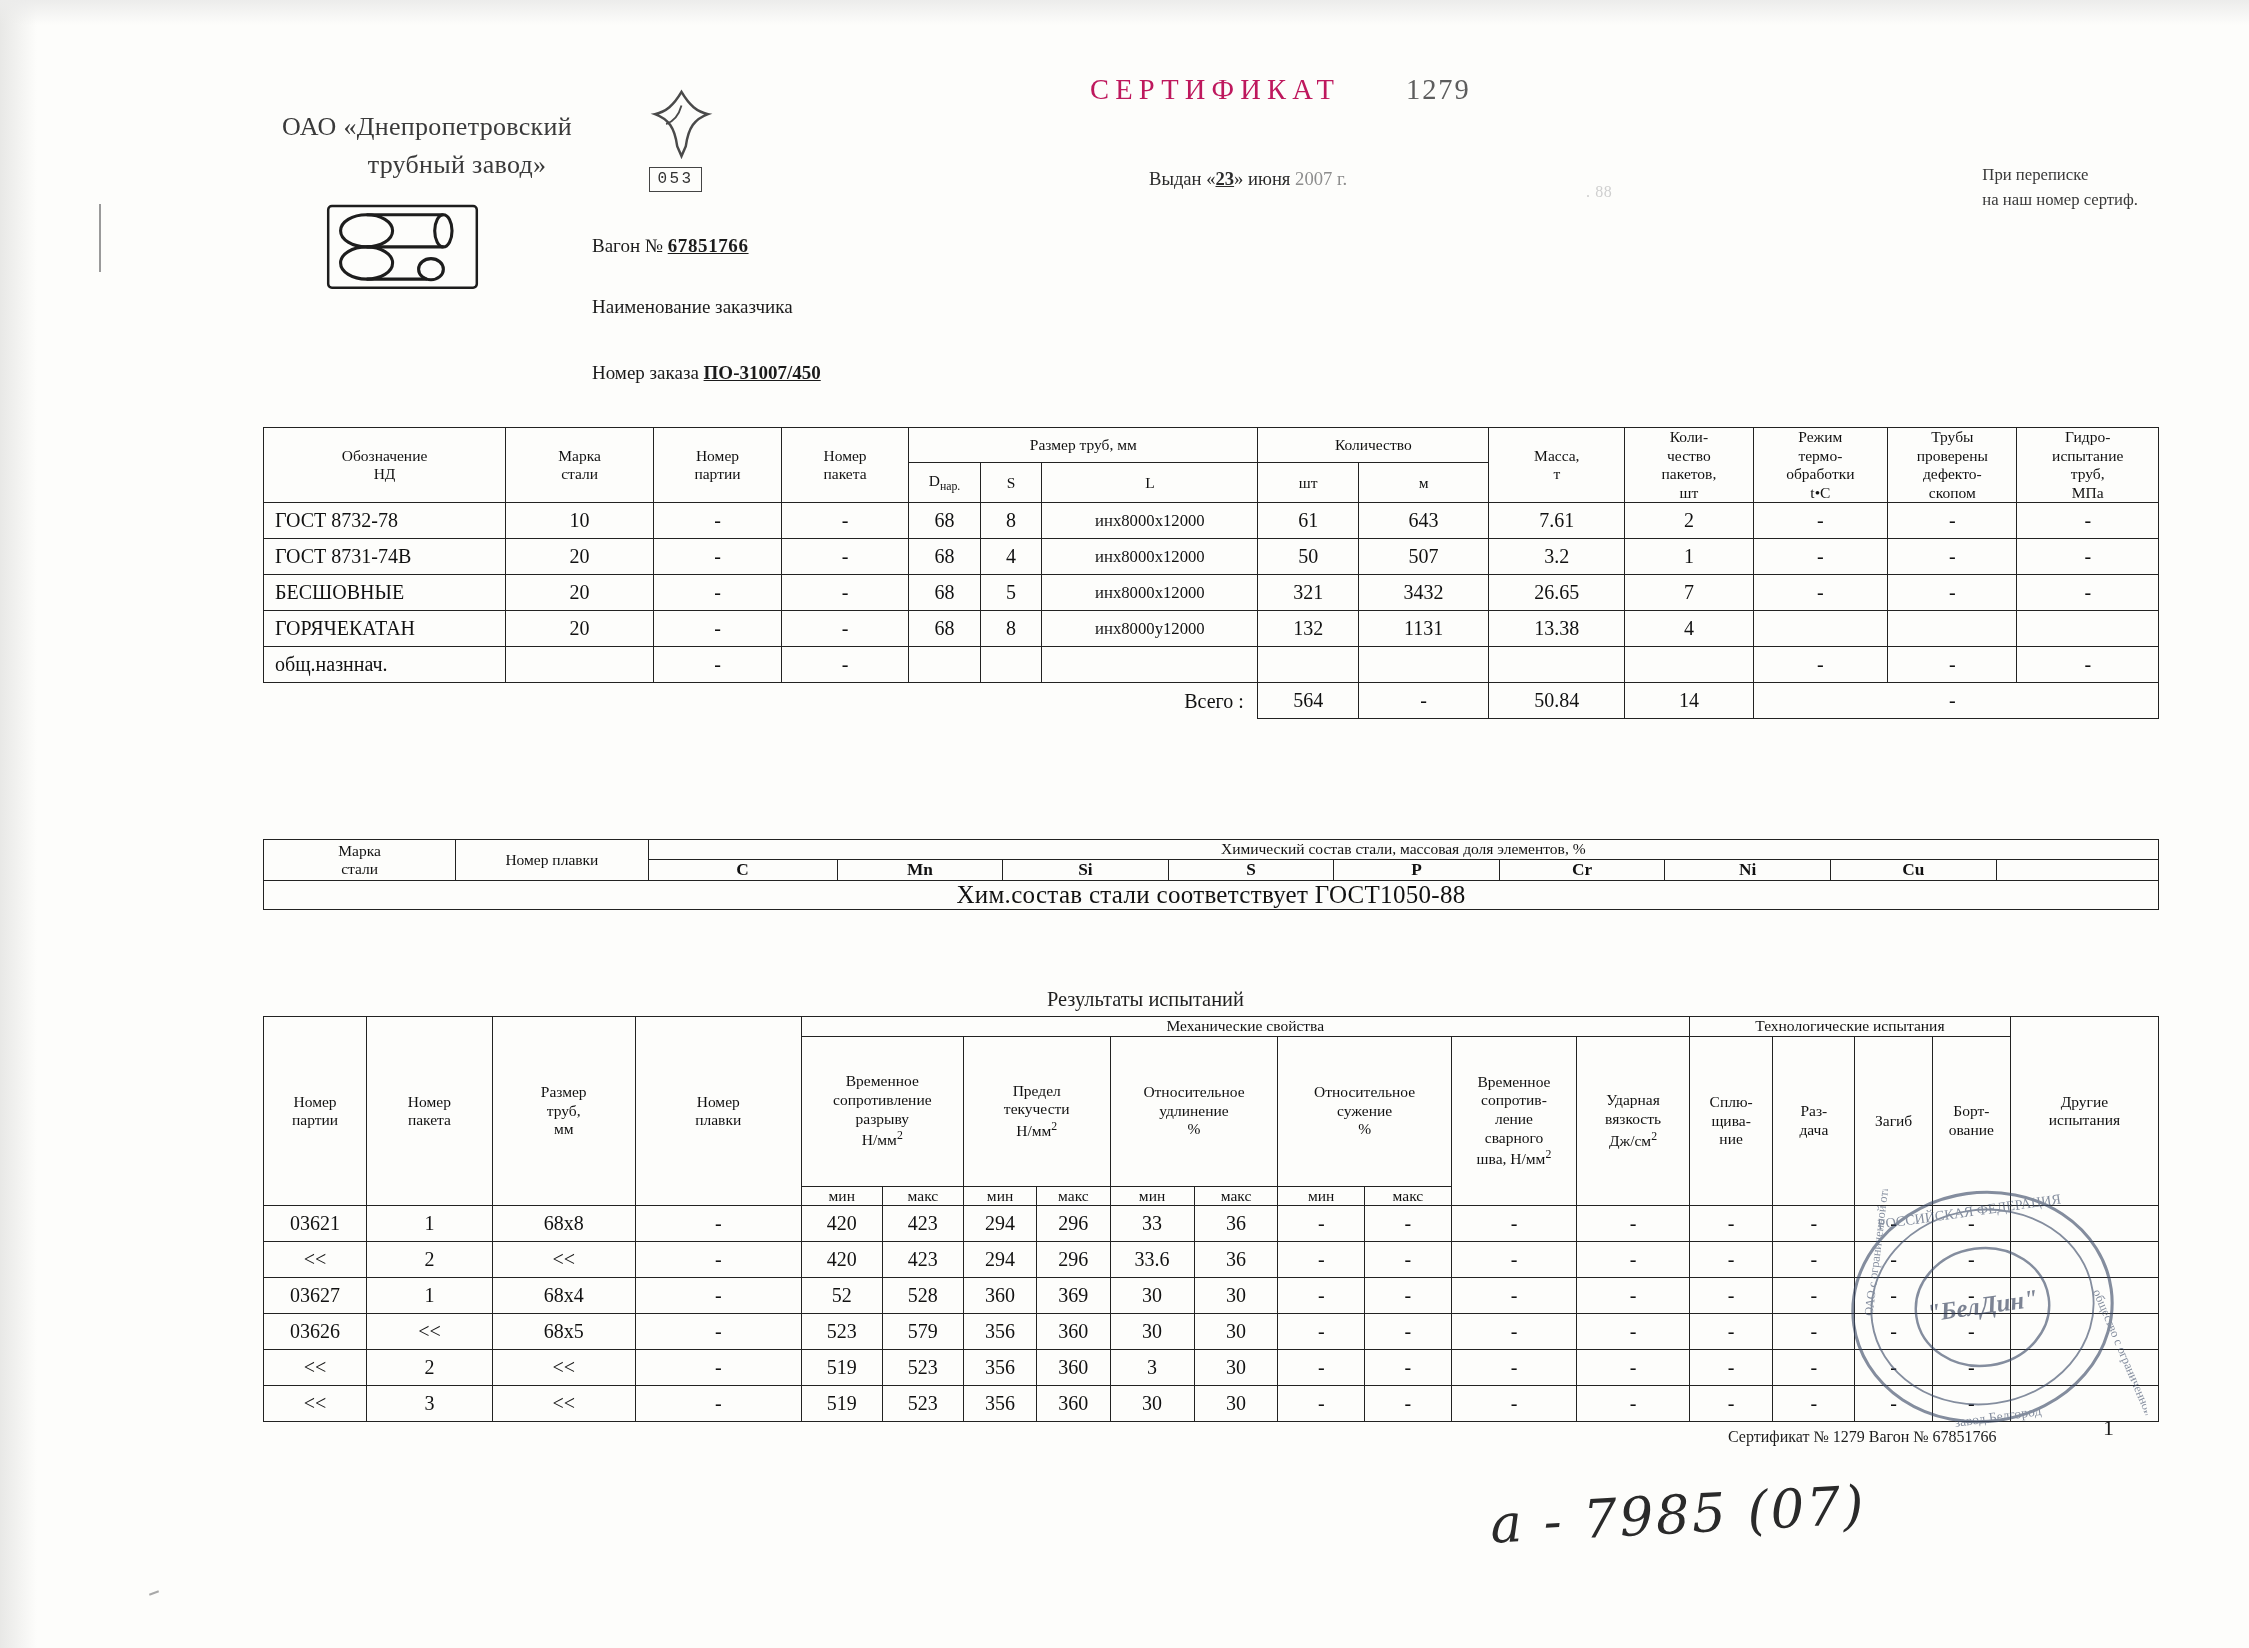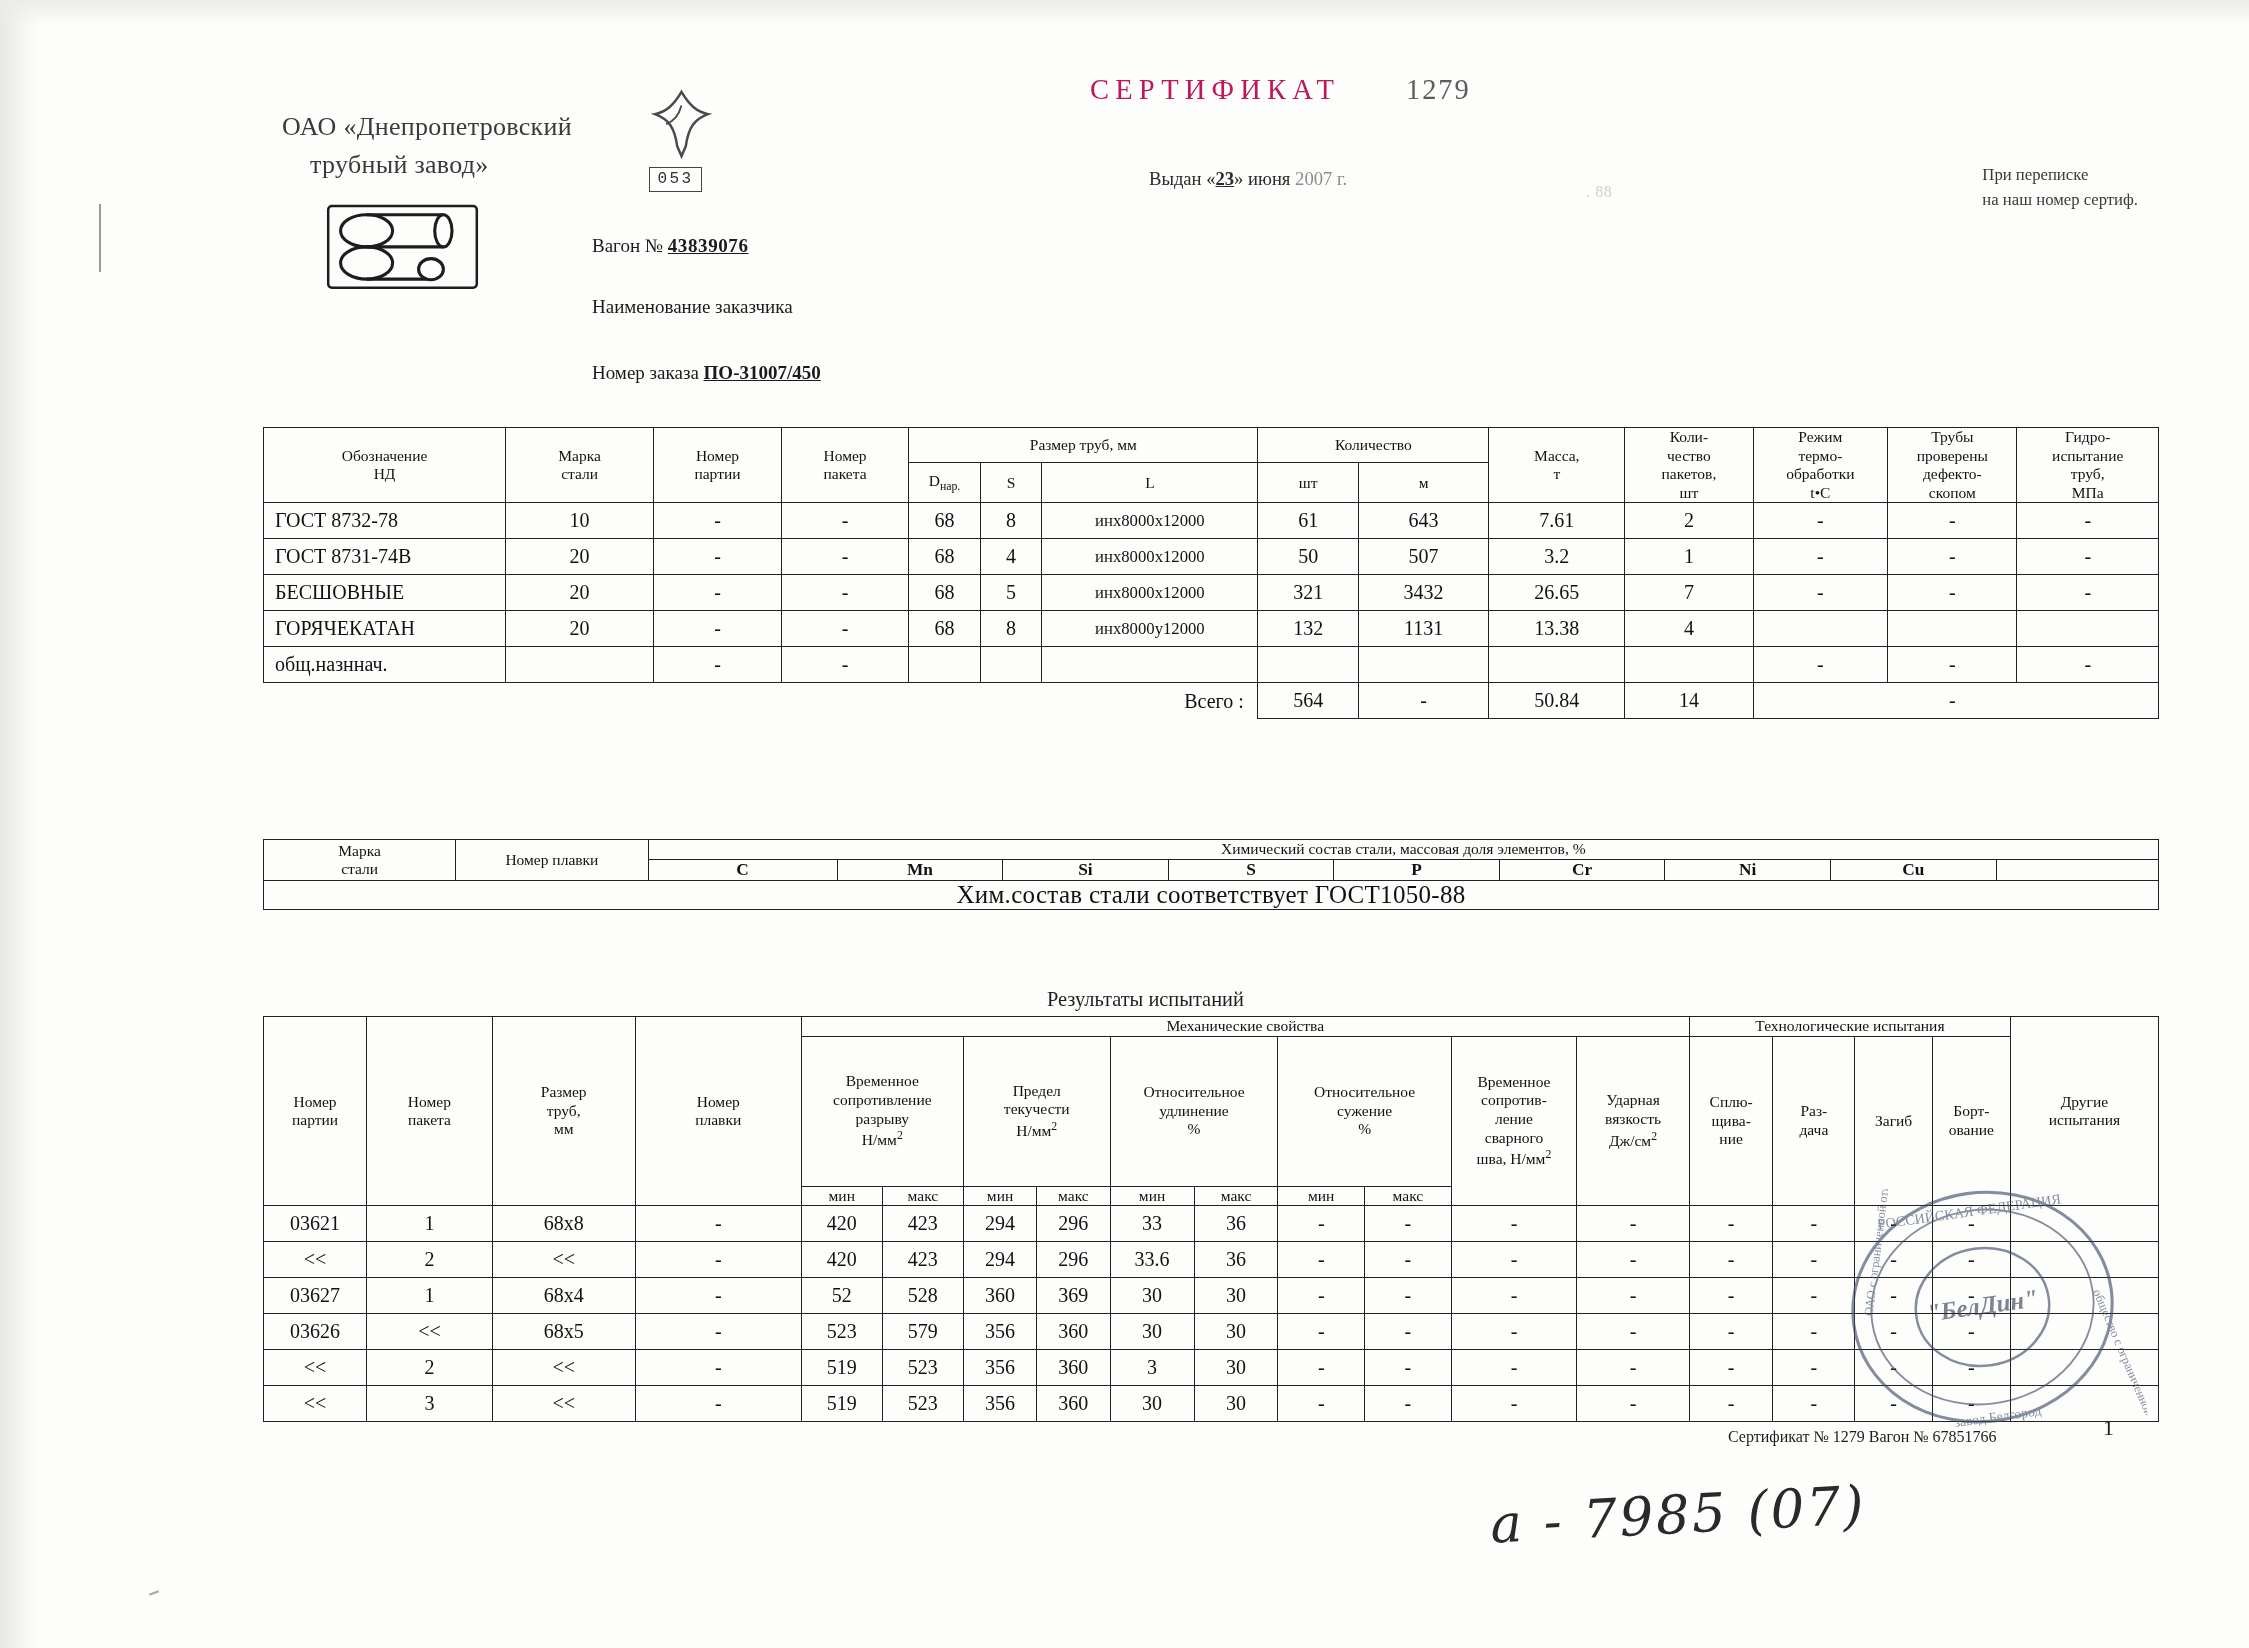--- a/index.html
+++ b/index.html
@@ -55,7 +55,7 @@
     color: #3a3a3a;
     letter-spacing: 0.3px;
   }
-  .hdr-company .l2 { padding-left: 28px; }
+  .hdr-company .l2 { padding-left: 28px; text-align: center; }
 
   .stamp-box {
     position: absolute;

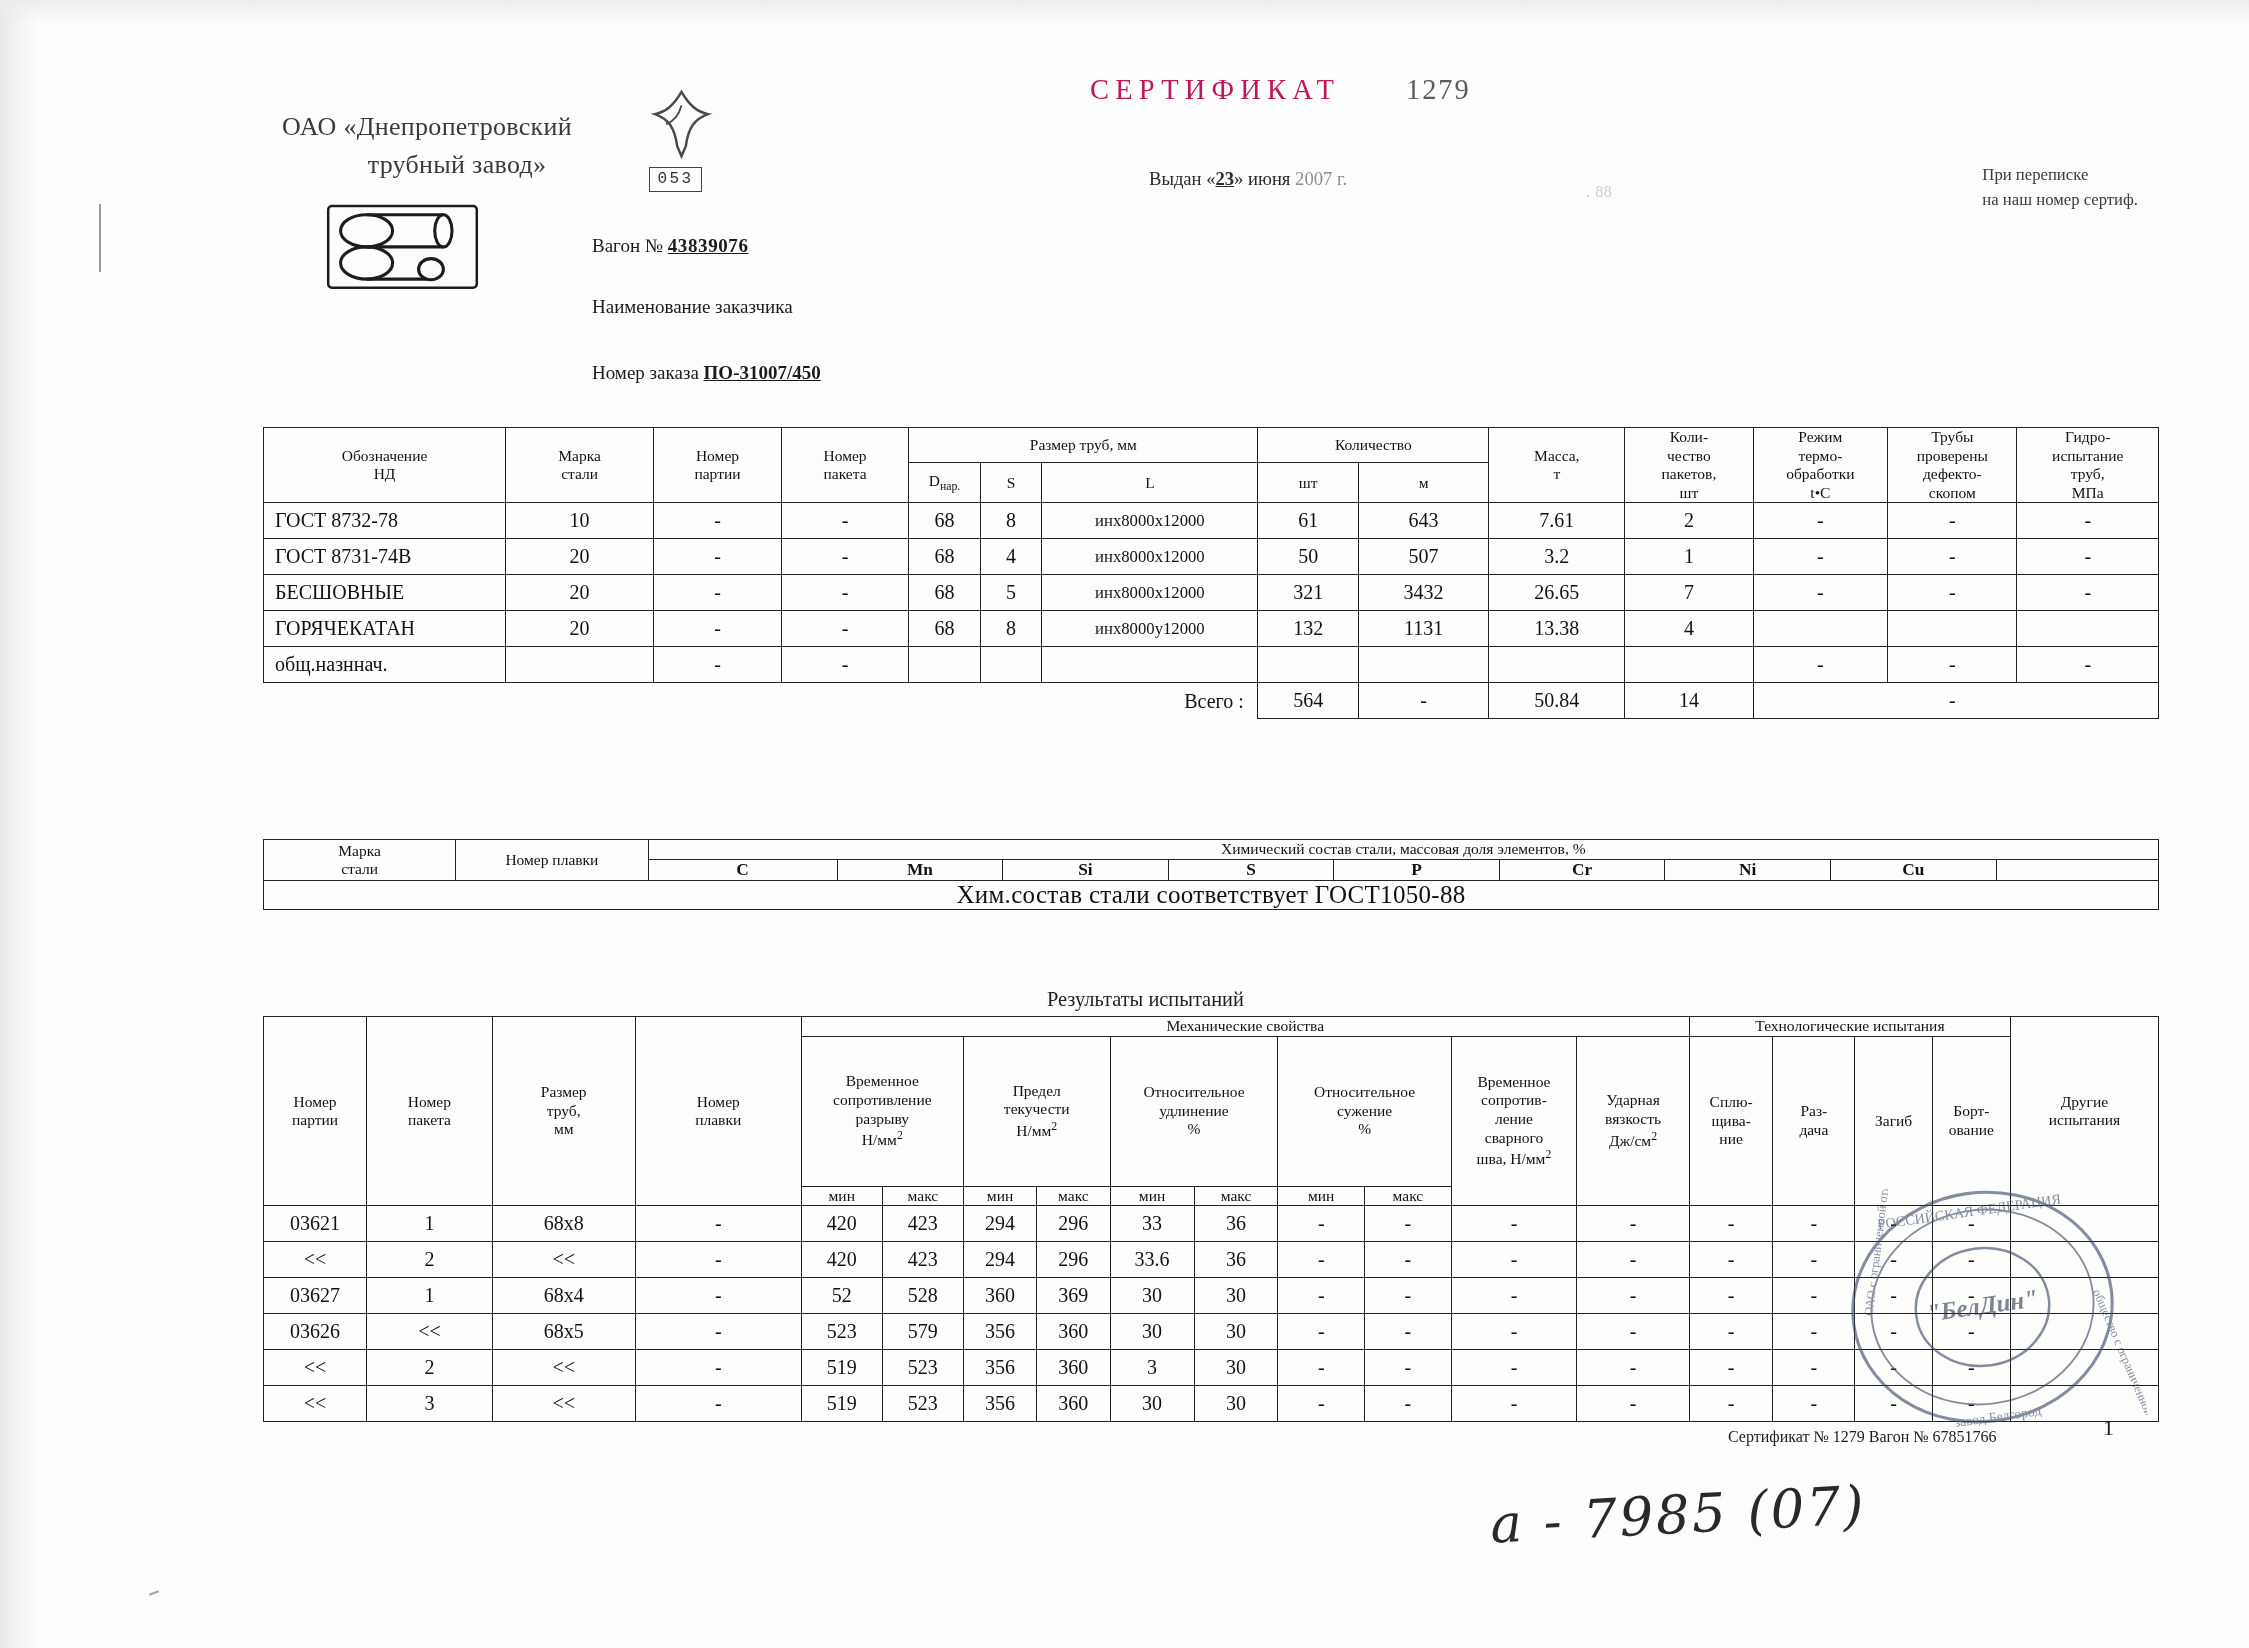--- a/index.html
+++ b/index.html
@@ -307,7 +307,7 @@
 
   <div class="vagon">
     <span>Вагон №</span>
-    <span class="val">43839076</span>
+    <span class="val">67851766</span>
   </div>
   <div class="zakazchik">Наименование заказчика</div>
   <div class="zakaz">

